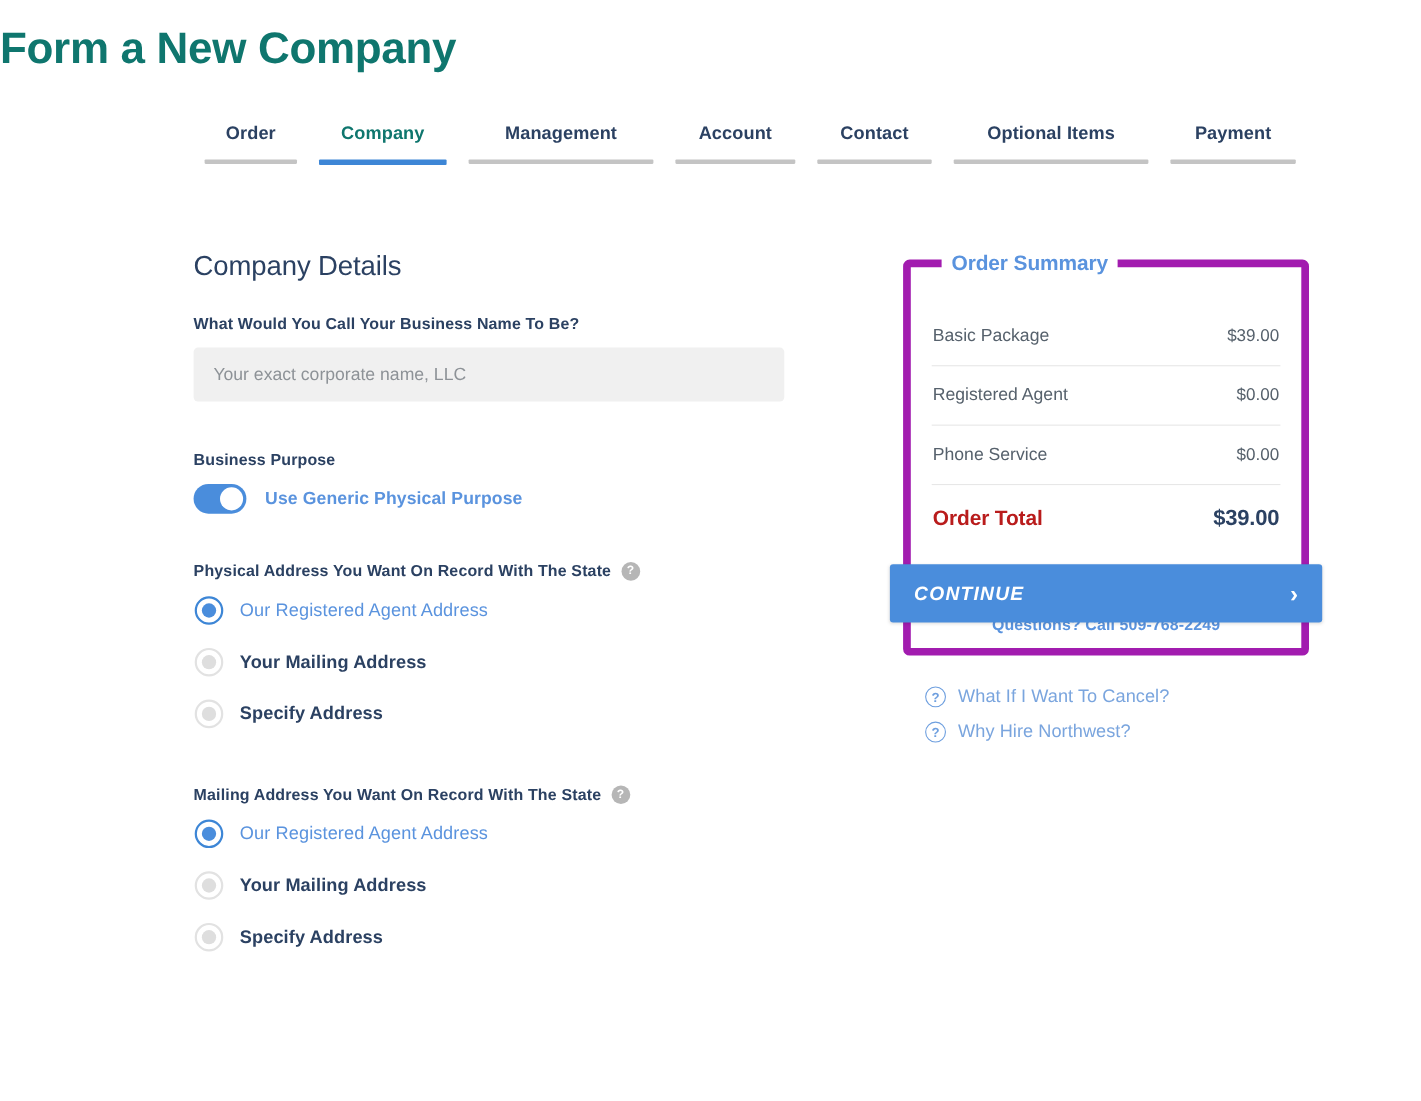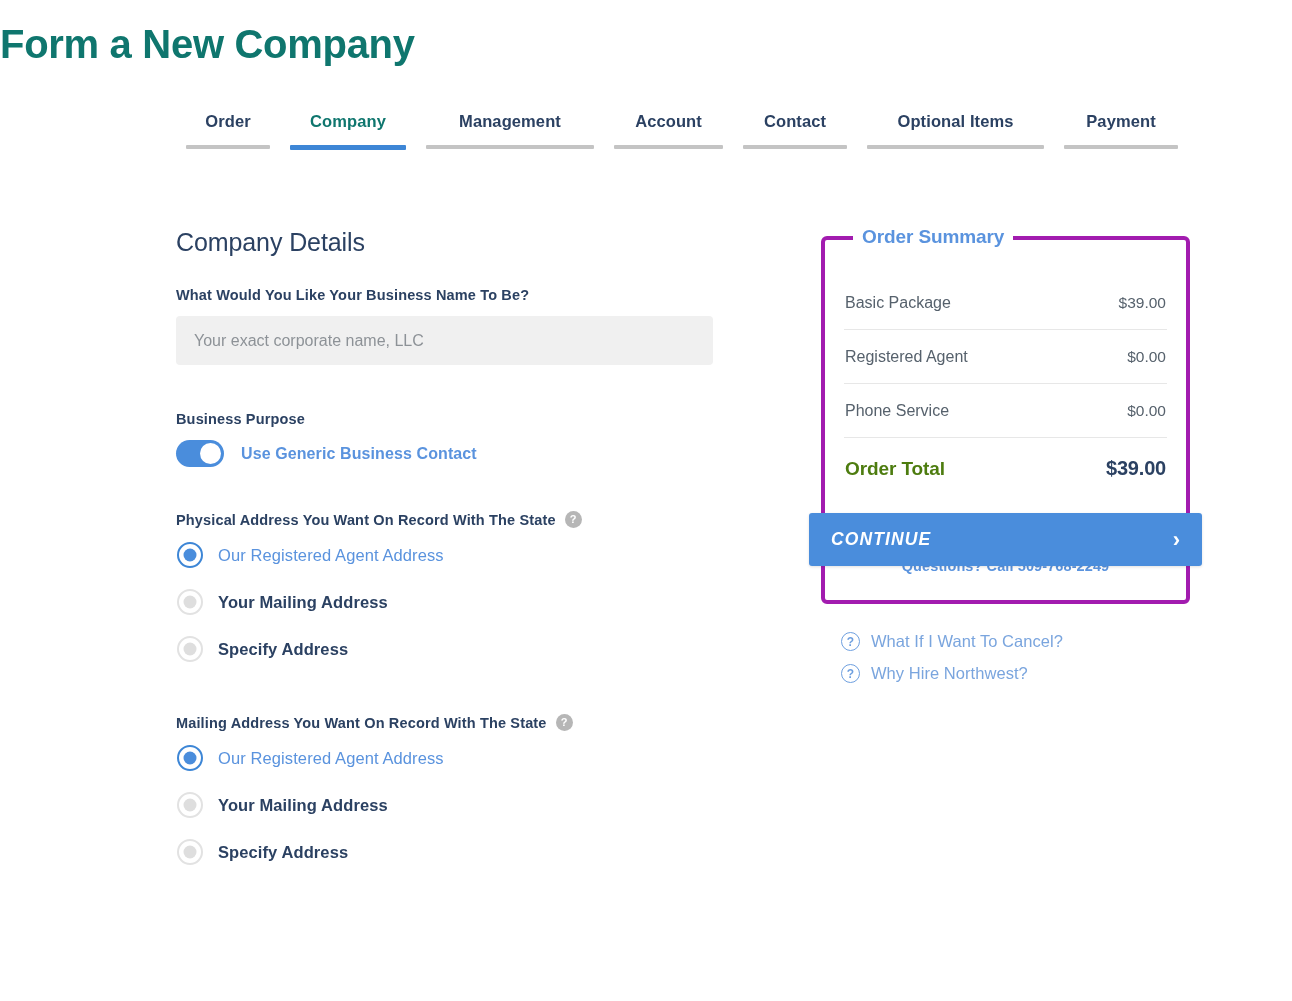--- a/index.html
+++ b/index.html
@@ -168,10 +168,10 @@
   
   .main-right { position: absolute; left: 821px; top: 236px; width: 369px; }
   .summary-card {
-    border: 4px solid #a21caf;
+    border: 7px solid #a21caf;
     border-radius: 6px;
     background: #ffffff;
-    padding: 0 19px 26px 19px;
+    padding: 0 19px 12px 19px;
     position: relative;
   }
   .summary-legend {

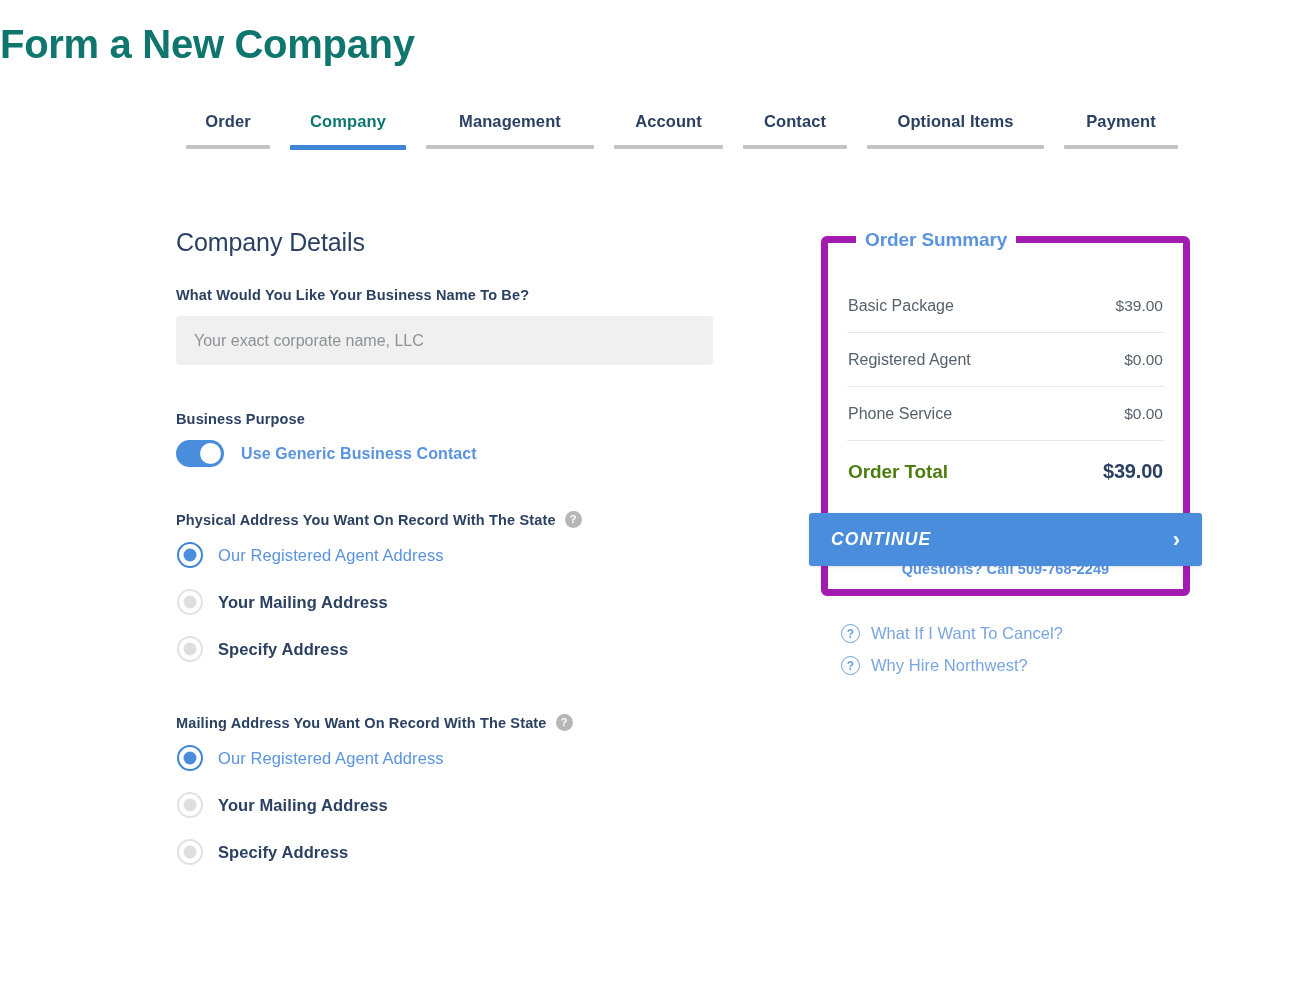--- a/index.html
+++ b/index.html
@@ -313,7 +313,7 @@
     <h2 class="section-title">Company Details</h2>
 
     <div>
-      <div class="field-label">What Would You Like Your Business Name To Be?</div>
+      <div class="field-label">What Would You Call Your Business Name To Be?</div>
       <input class="text-input" type="text" placeholder="Your exact corporate name, LLC" style="">
     </div>
 

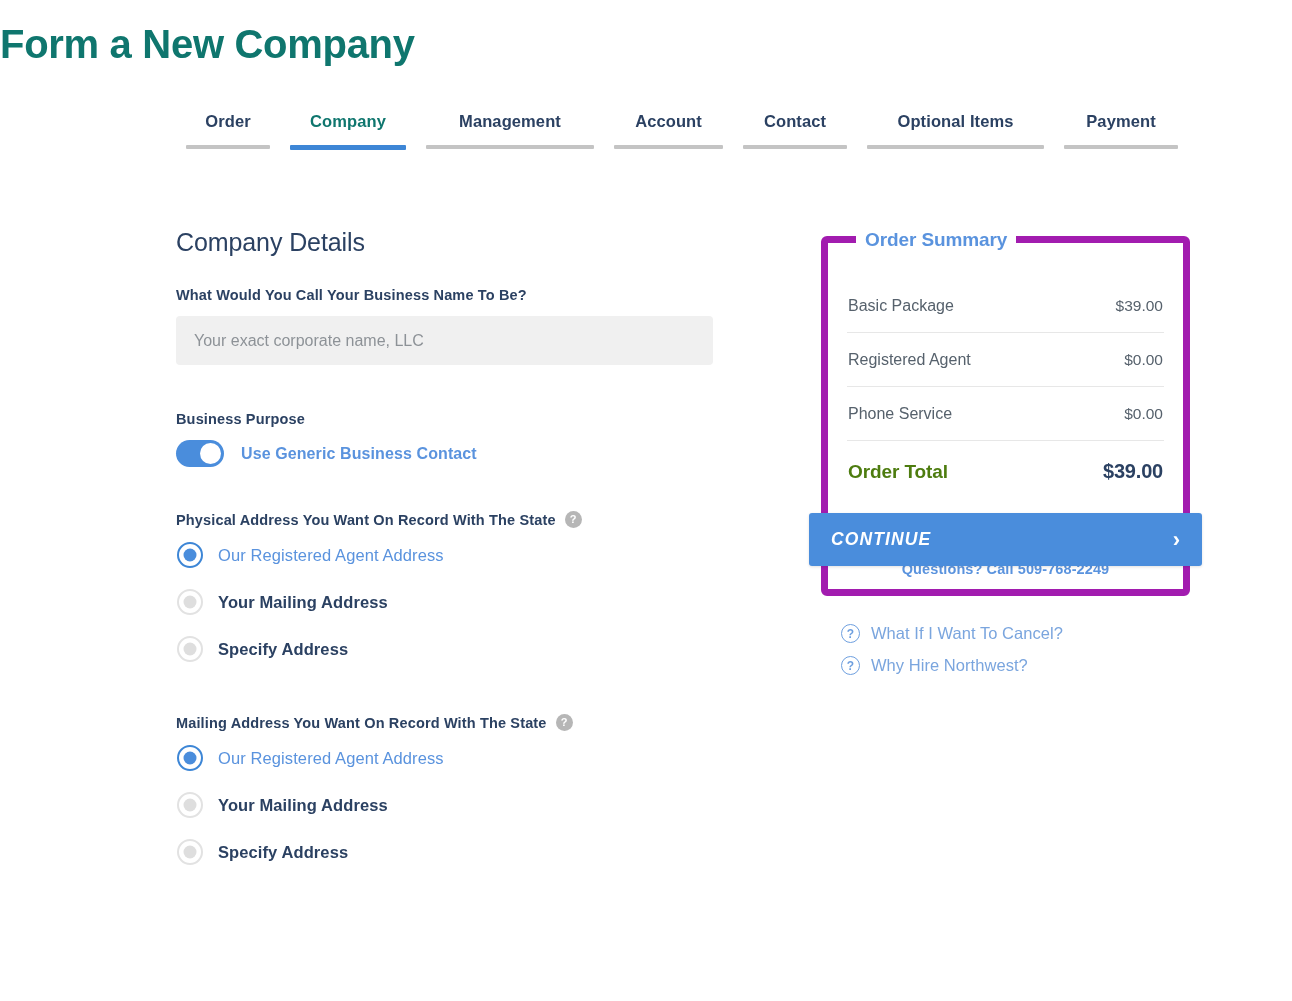--- a/index.html
+++ b/index.html
@@ -323,7 +323,7 @@
         <div class="toggle">
           <span class="knob"></span>
         </div>
-        <span class="toggle-label">Use Generic Business Contact</span>
+        <span class="toggle-label">Use Generic Physical Purpose</span>
       </div>
     </div>
 

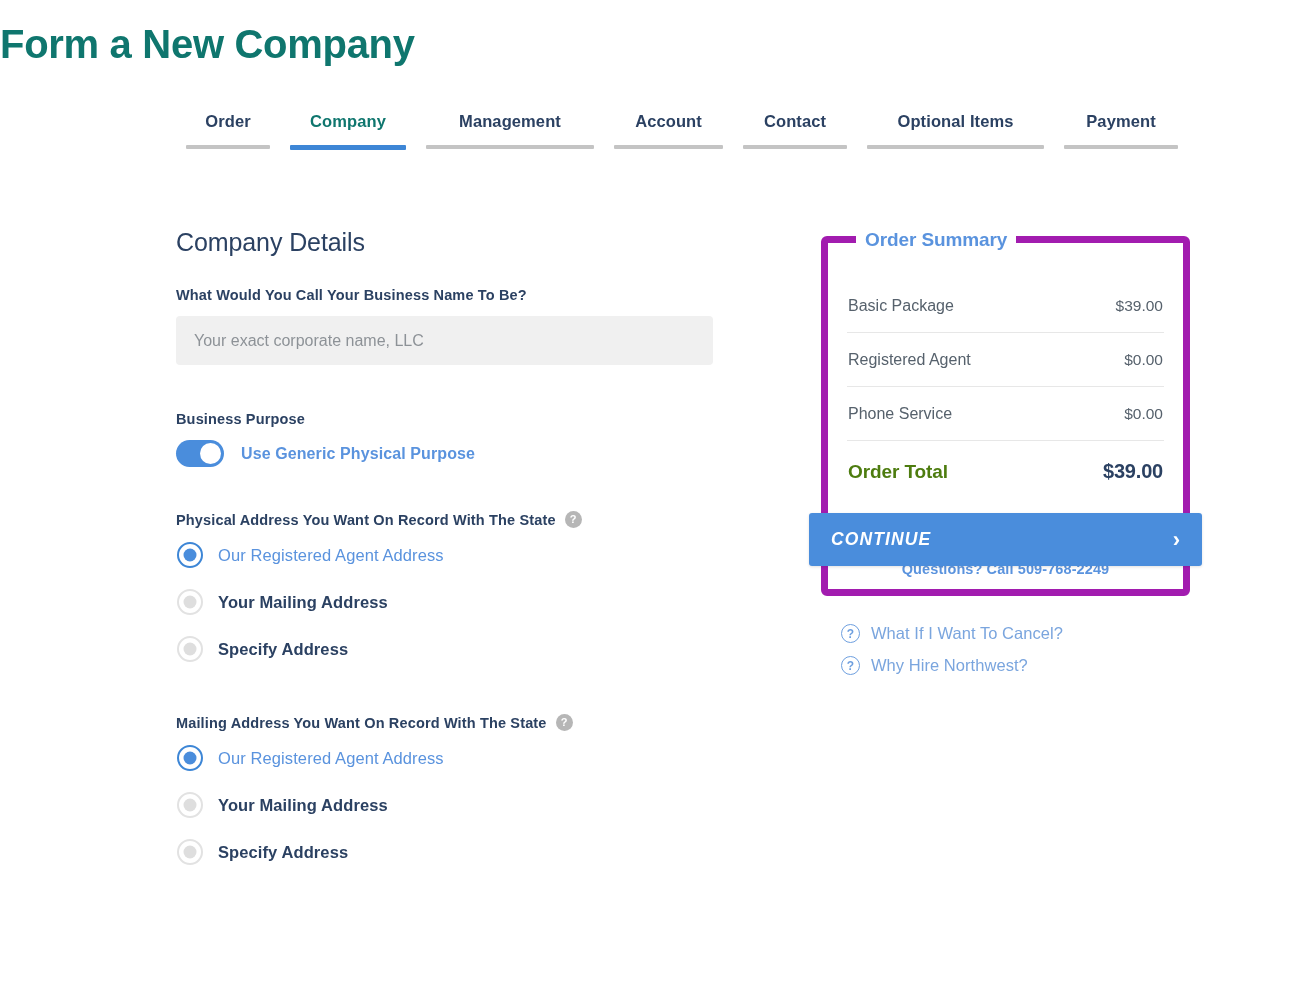--- a/index.html
+++ b/index.html
@@ -201,7 +201,7 @@
     padding: 19px 1px 4px 1px;
   }
   .summary-total .label {
-    font-size: 19px; font-weight: bold; color: #4d7c0f; letter-spacing: -0.1px;
+    font-size: 19px; font-weight: bold; color: #b91c1c; letter-spacing: -0.1px;
   }
   .summary-total .value {
     font-size: 20px; font-weight: bold; color: #2b4162; letter-spacing: -0.2px;

